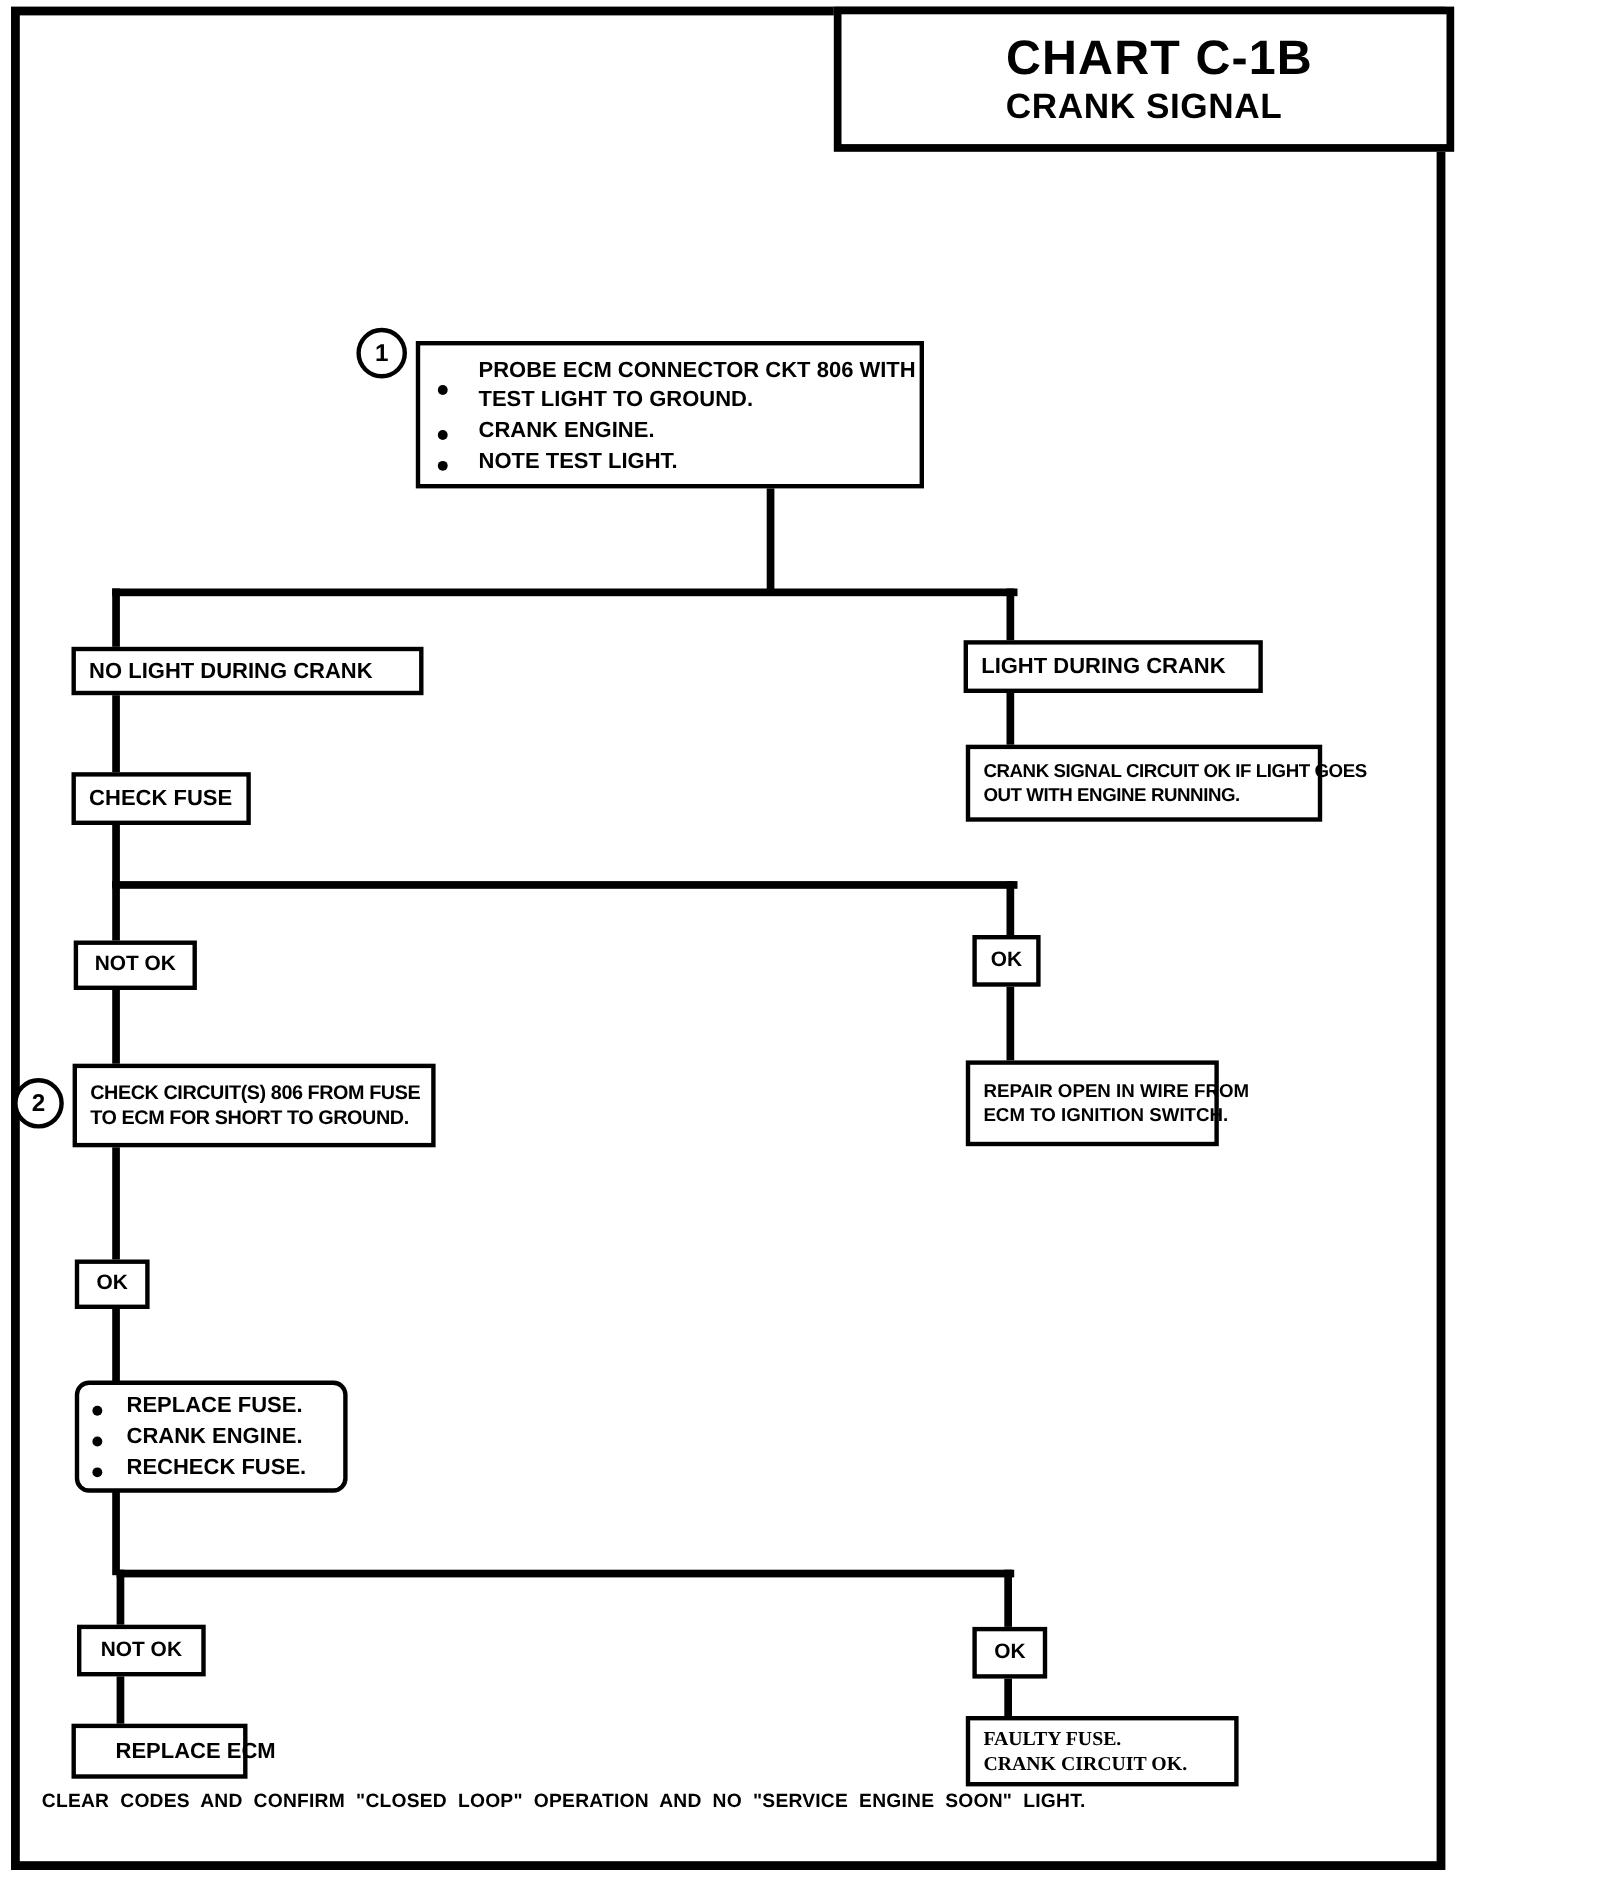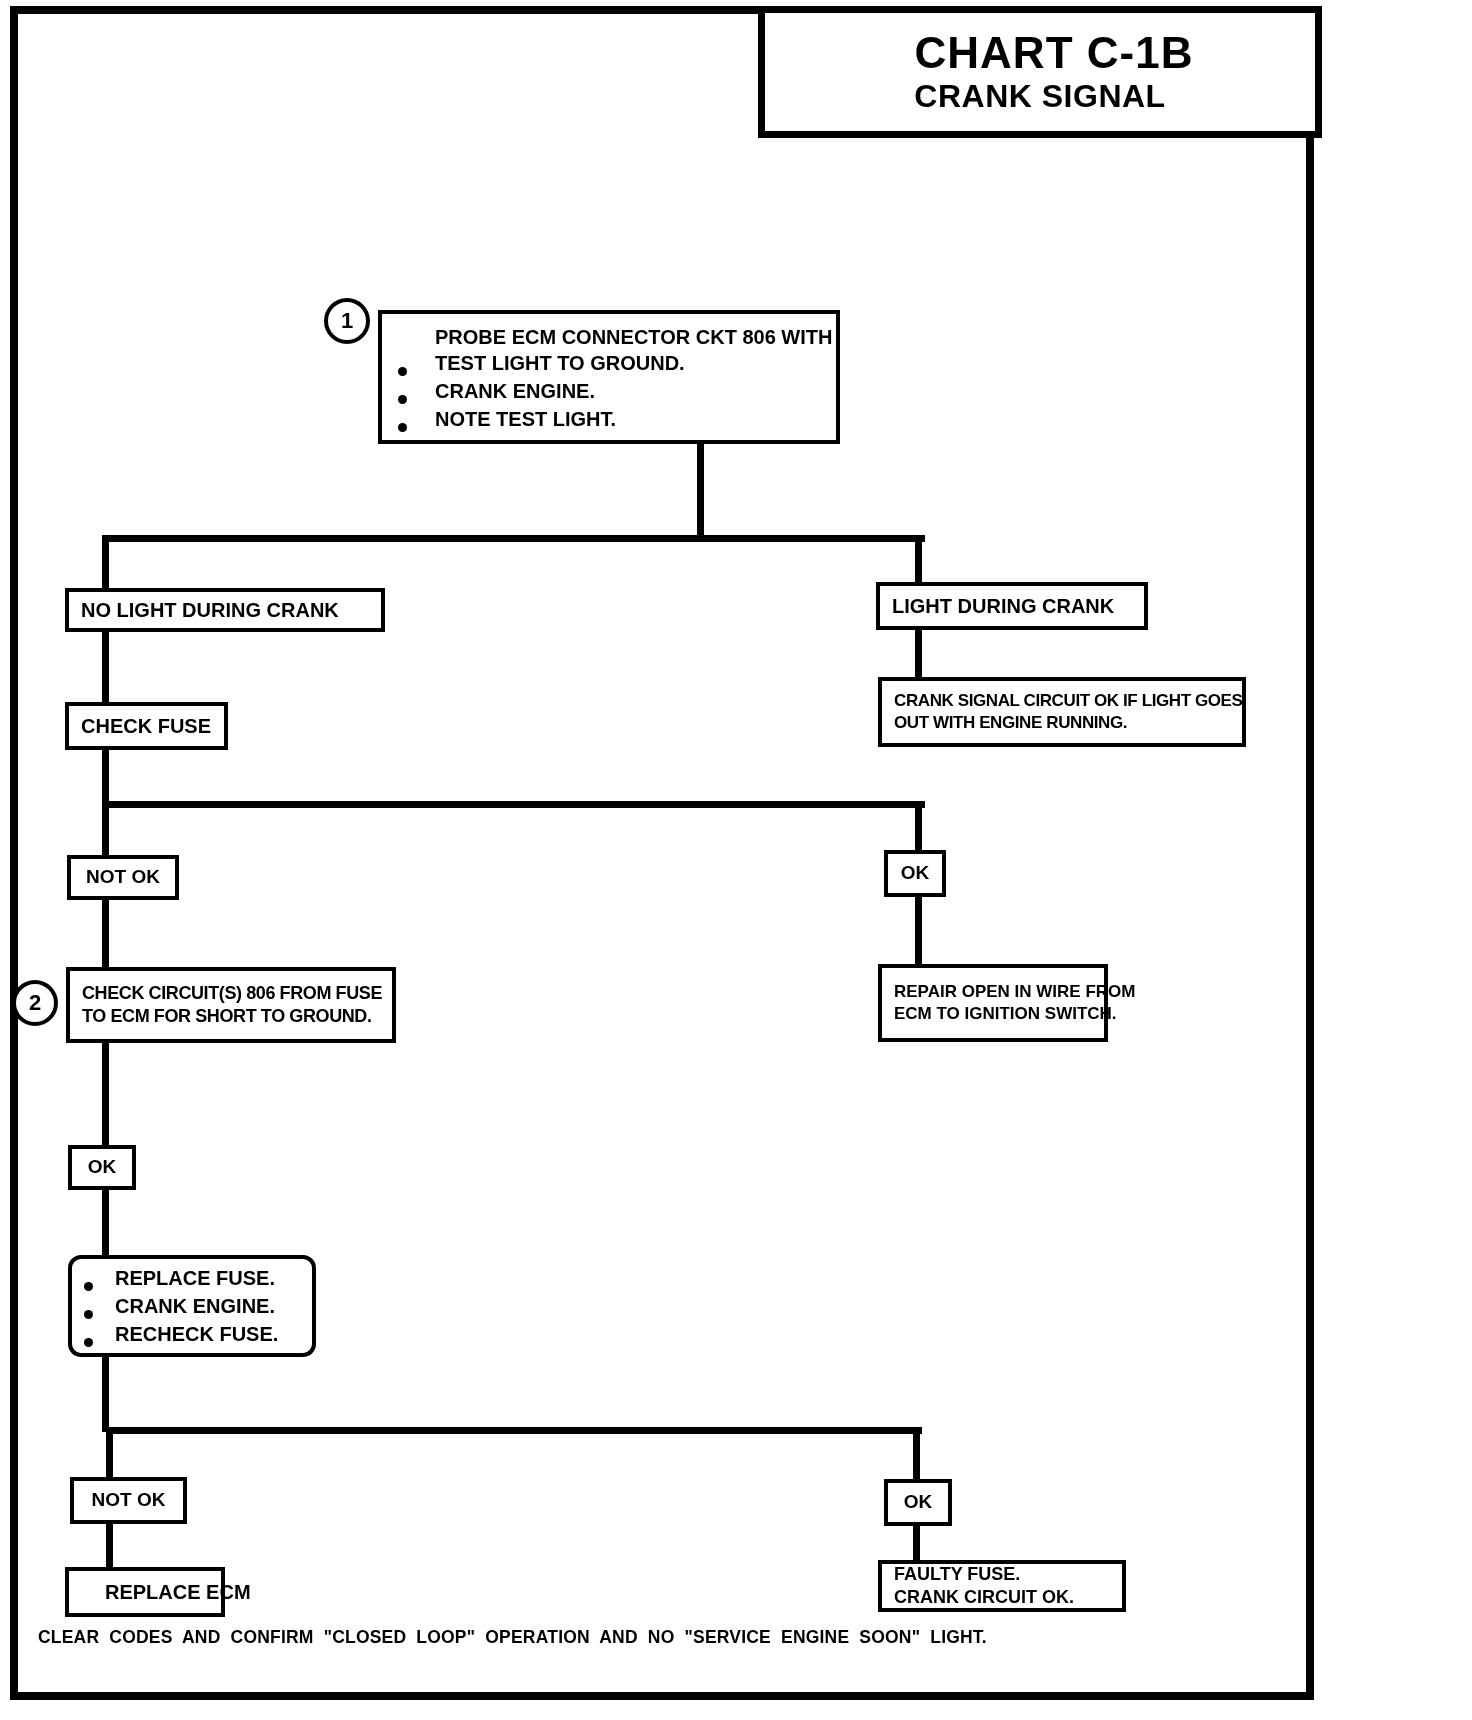--- a/index.html
+++ b/index.html
@@ -39,7 +39,7 @@
     font-weight:bold;font-size:22px;z-index:2;
   }
   .bullets{padding:10px 8px 8px 16px;}
-  .brow{display:flex;align-items:flex-end;margin:2px 0;}
+  .brow{display:flex;align-items:center;margin:2px 0;}
   .dot{width:9px;height:9px;border-radius:50%;background:#000;flex:0 0 auto;margin:8px 0 0 0;}
   .btxt{padding-left:28px;}
   .btxt .bl{display:block;white-space:nowrap;}

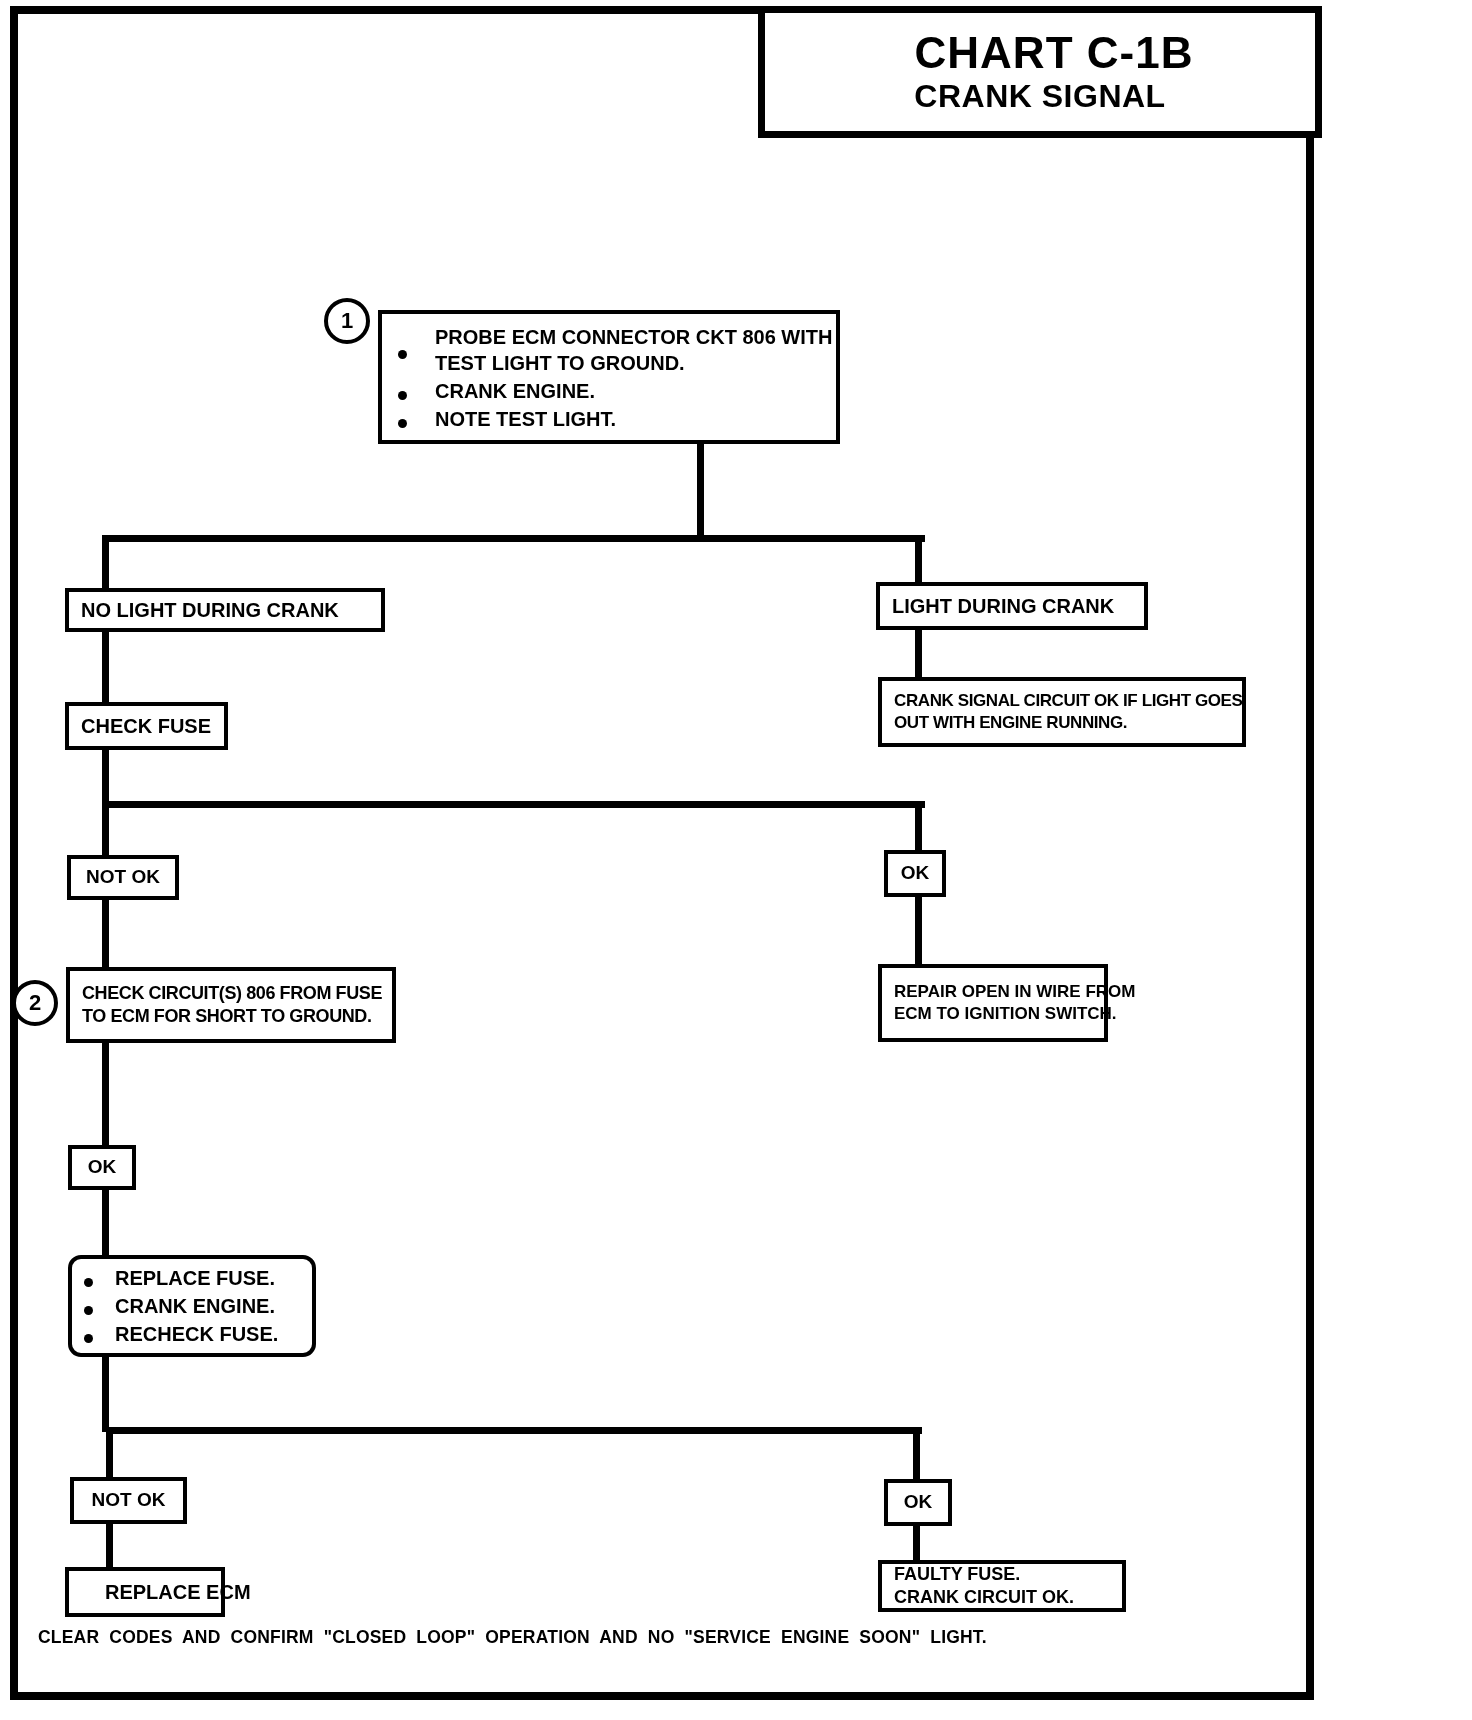--- a/index.html
+++ b/index.html
@@ -119,7 +119,7 @@
     <span class="lbl">LIGHT DURING CRANK</span>
   </div>
 
-  <div class="node sm tight" style="left:878px;top:677px;width:368px;height:70px;">
+  <div class="node sm tight" style="left:878px;top:677px;width:324px;height:70px;">
     <span class="lbl">CRANK SIGNAL CIRCUIT OK IF LIGHT GOES</span>
     <span class="lbl">OUT WITH ENGINE RUNNING.</span>
   </div>

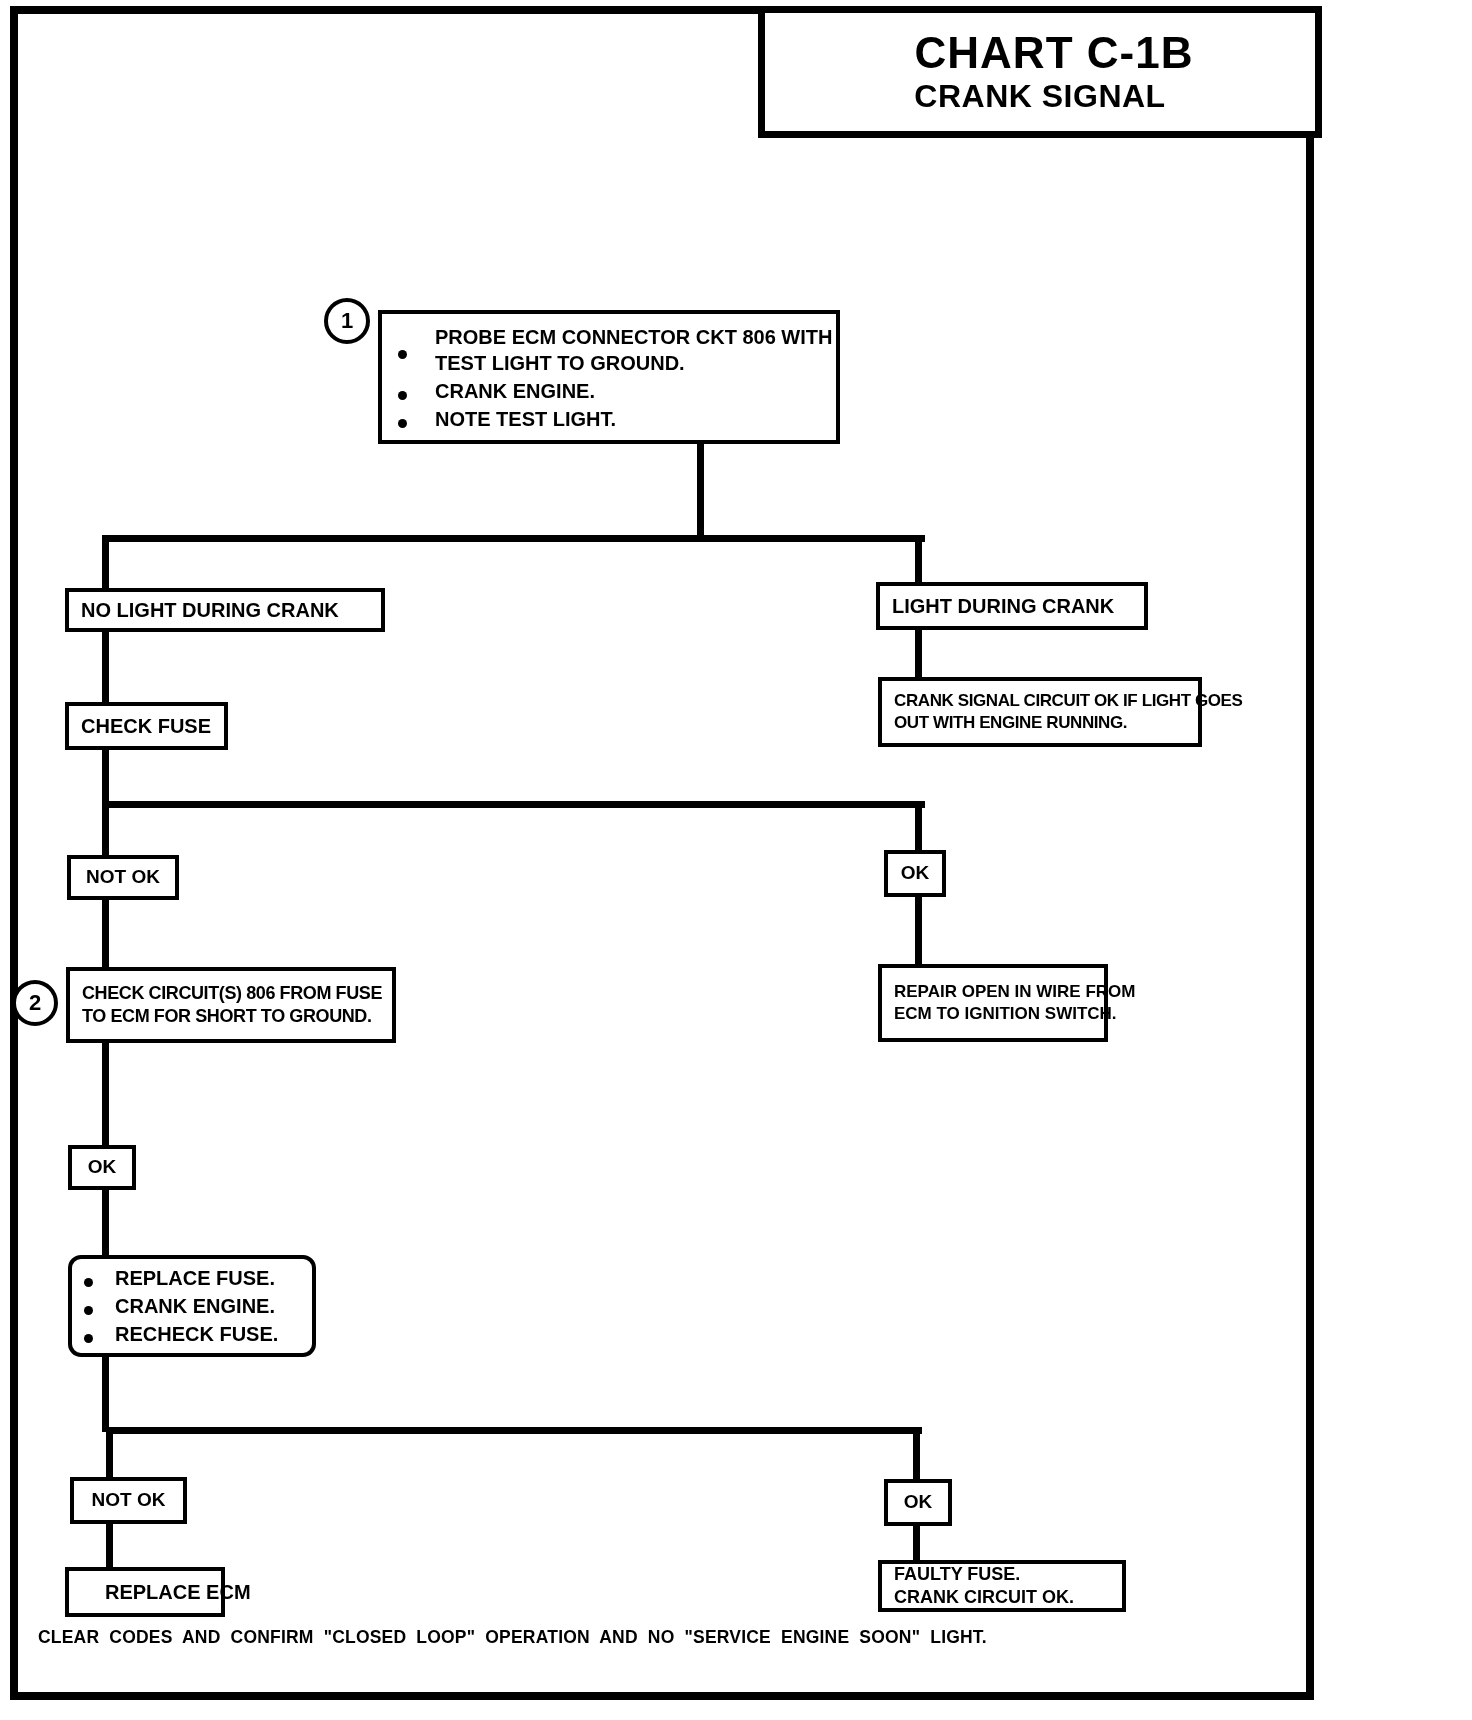--- a/index.html
+++ b/index.html
@@ -185,7 +185,7 @@
   <div class="node" style="left:65px;top:1567px;width:160px;height:50px;padding-left:24px;">
     <span class="lbl">REPLACE ECM</span>
   </div>
-  <div class="node md" style="left:878px;top:1560px;width:248px;height:52px;">
+  <div class="node md" style="left:878px;top:1560px;width:248px;height:64px;font-family:Liberation Serif, serif;">
     <span class="lbl">FAULTY FUSE.</span>
     <span class="lbl">CRANK CIRCUIT OK.</span>
   </div>

